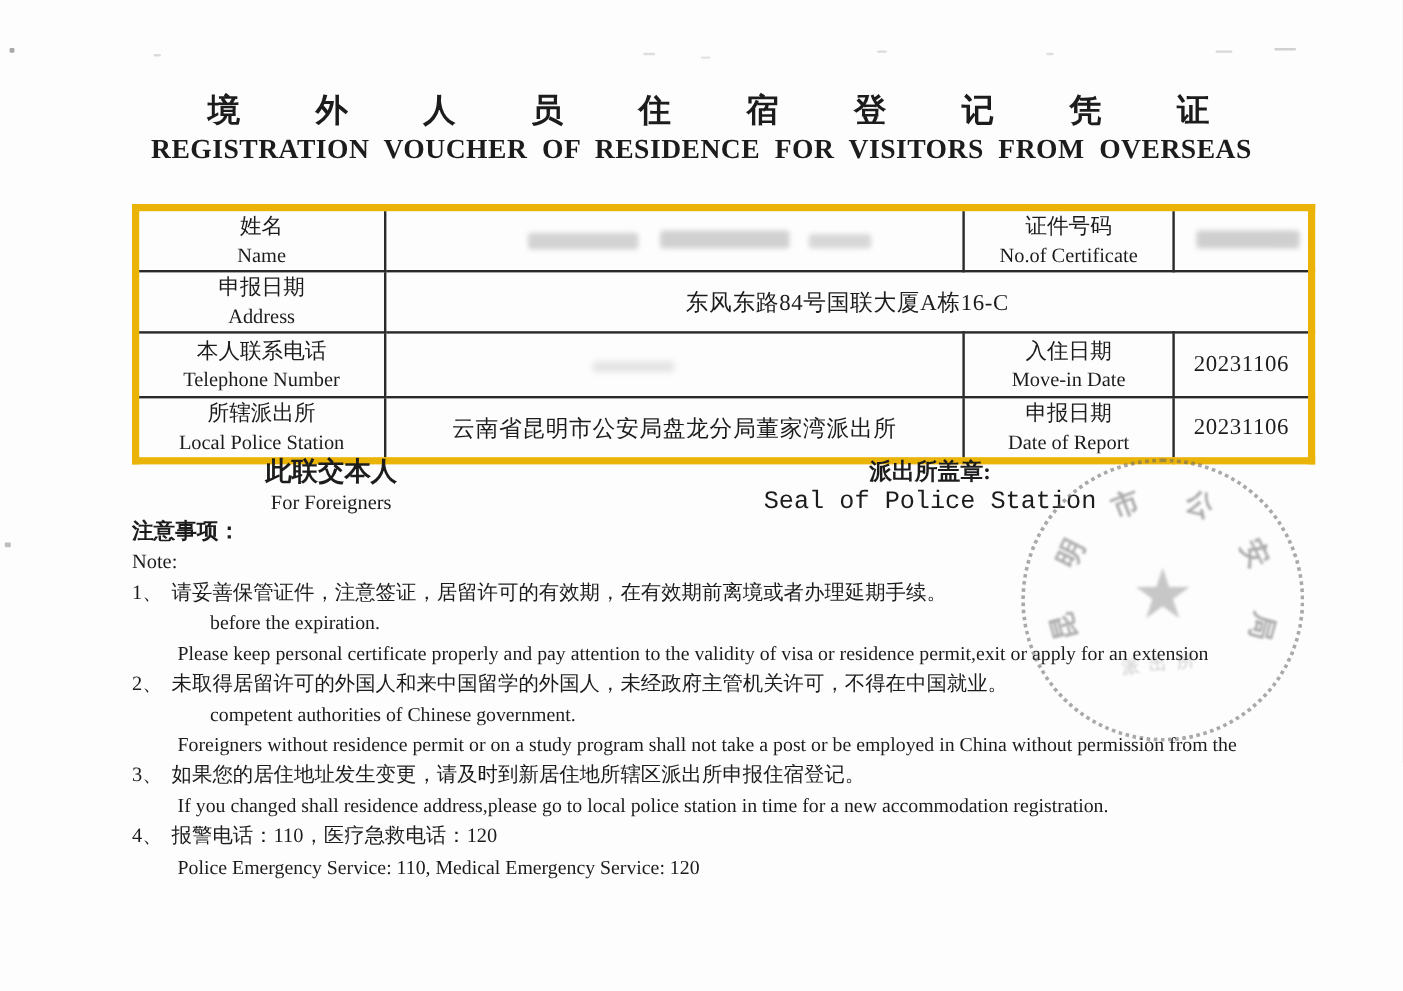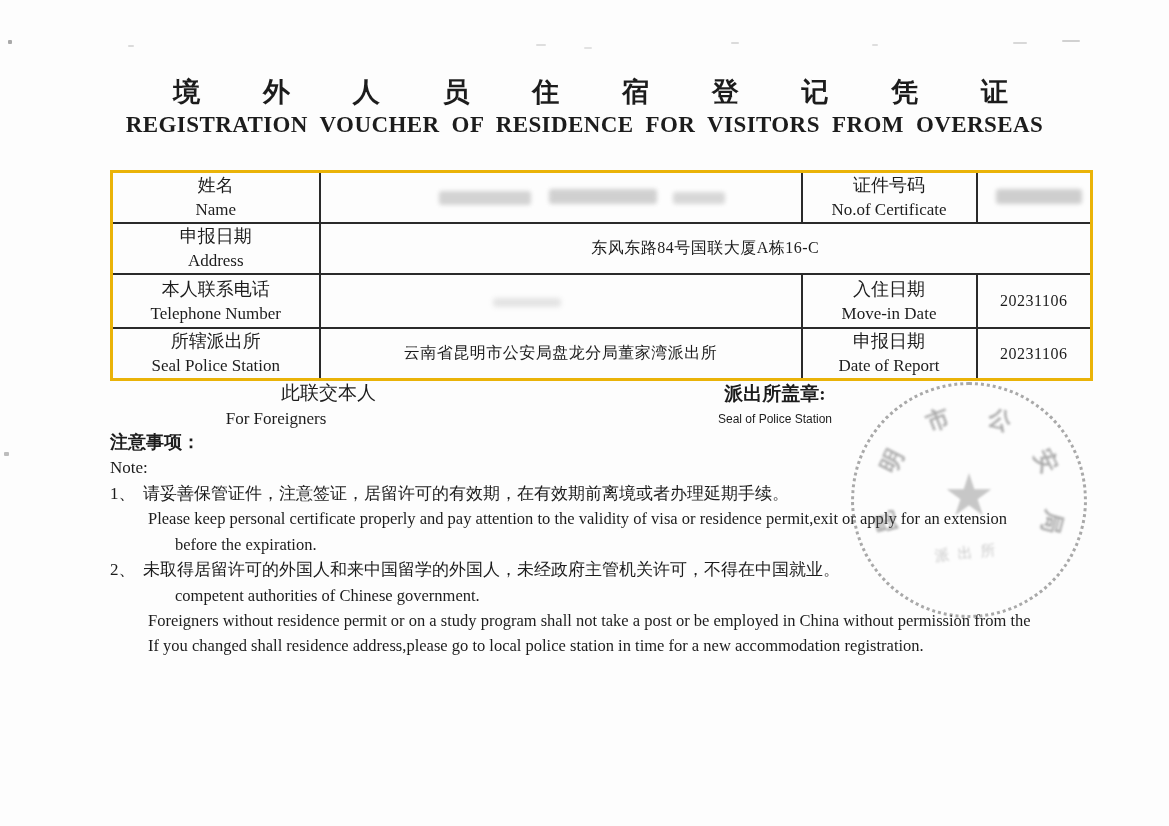--- a/index.html
+++ b/index.html
@@ -21,7 +21,7 @@
   table.reg{
     position:absolute;left:110px;top:170px;width:980px;
     border-collapse:collapse;table-layout:fixed;
-    border:3px solid #eab308;
+    border:6px solid #eab308;
   }
   table.reg td{
     border:2px solid #2a2a2a;padding:0;vertical-align:middle;text-align:center;

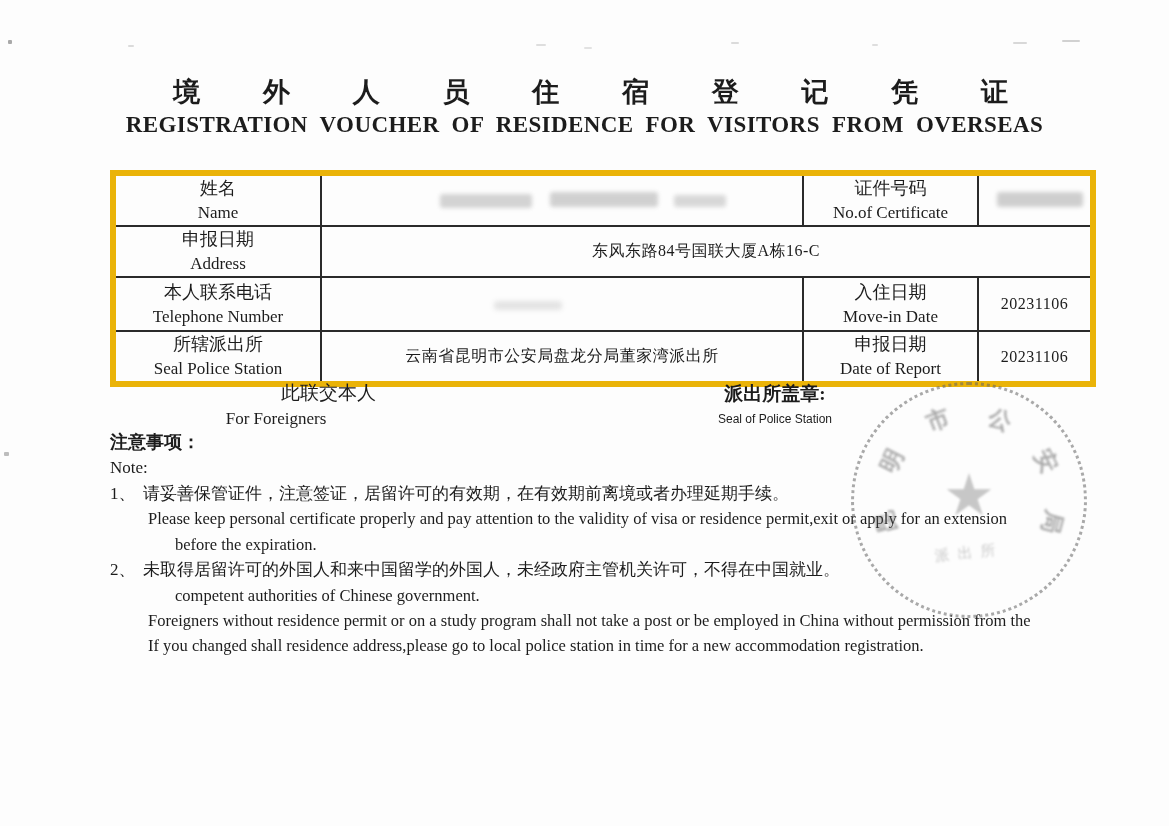--- a/index.html
+++ b/index.html
@@ -29,7 +29,7 @@
   }
   .cell-label .cn{font-size:18px;line-height:25px;}
   .cell-label .en{font-size:17px;line-height:24px;}
-  .cell-value{font-size:16px;letter-spacing:.5px;margin-top:36px;}
+  .cell-value{font-size:19px;letter-spacing:.5px;margin-top:36px;}
   .row1{height:51px;}.row2{height:50px;}.row3{height:54px;}.row4{height:48px;}
   
   .smudge{position:absolute;background:#8a8a8a;border-radius:3px;filter:blur(2.2px);}

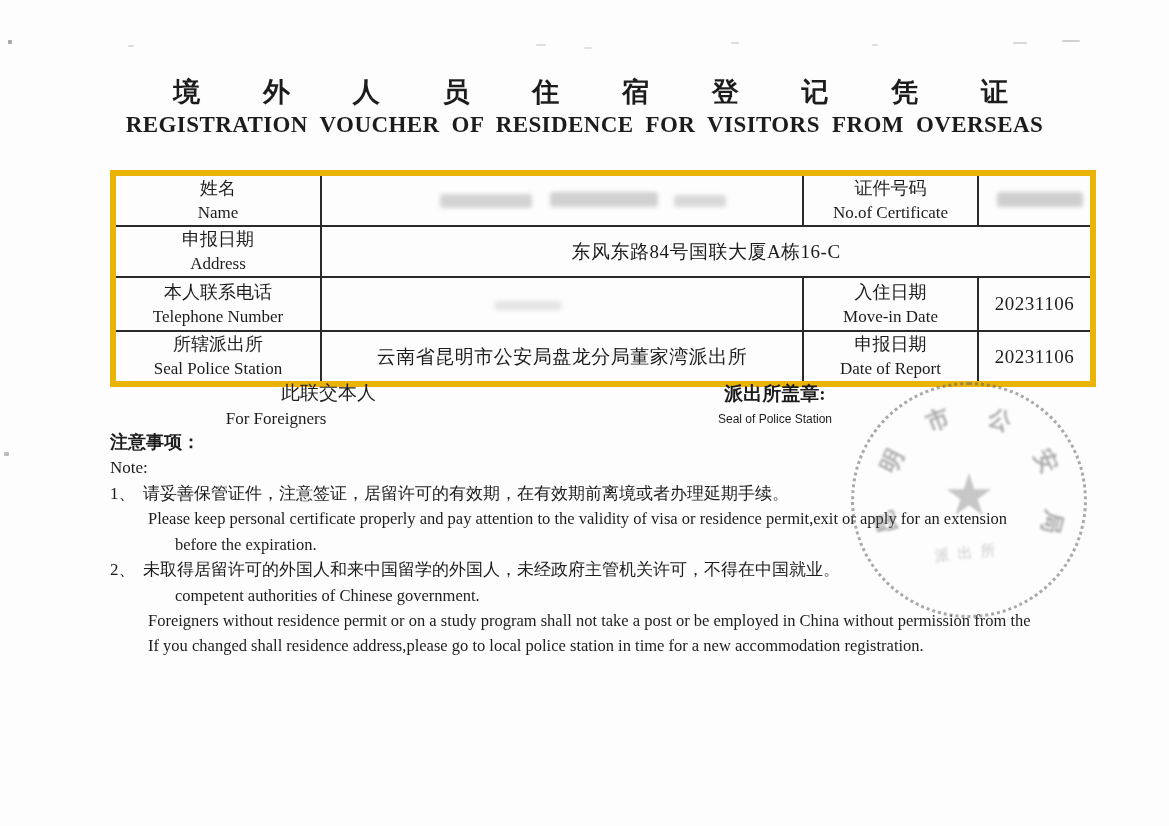--- a/index.html
+++ b/index.html
@@ -138,7 +138,7 @@
     <tr class="row4">
       <td class="cell-label">
         <div class="cn">所辖派出所</div>
-        <div class="en">Seal Police Station</div>
+        <div class="en">Local Police Station</div>
       </td>
       <td class="cell-value">
         <span>云南省昆明市公安局盘龙分局董家湾派出所</span>

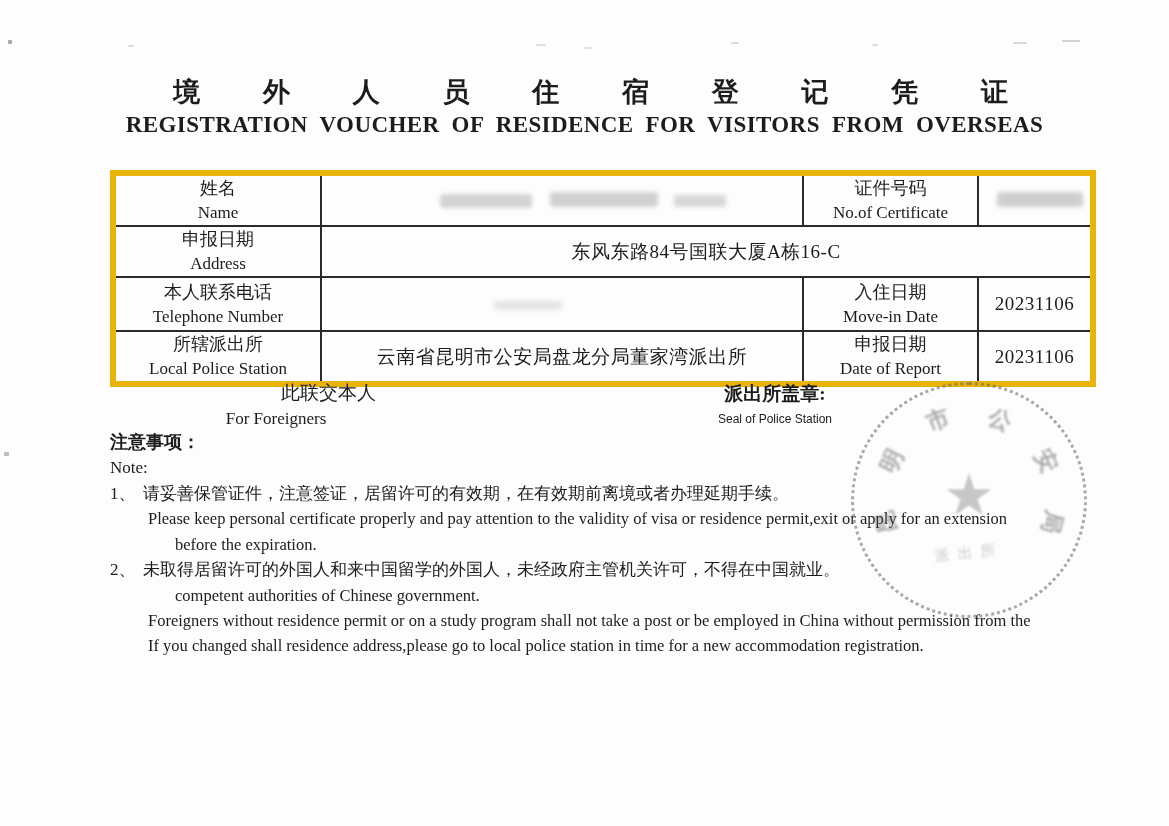--- a/index.html
+++ b/index.html
@@ -37,7 +37,7 @@
   .registrant-block{
     position:absolute;left:176px;top:380px;width:200px;text-align:center;
   }
-  .registrant-block .cn{font-size:19px;font-weight:400;line-height:26px;text-align:right;}
+  .registrant-block .cn{font-size:22px;font-weight:700;line-height:26px;}
   .registrant-block .en{font-size:17px;line-height:25px;}
   .sealhdr-block{
     position:absolute;left:635px;top:381px;width:280px;text-align:center;

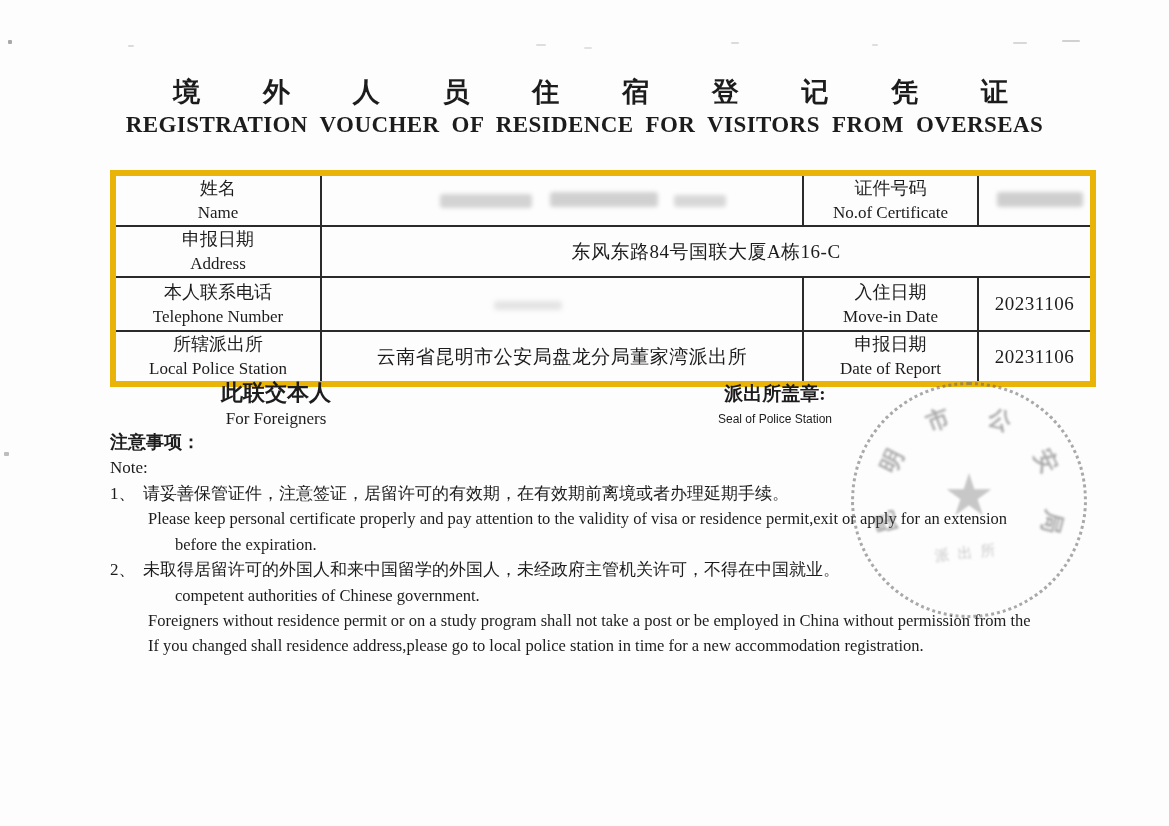--- a/index.html
+++ b/index.html
@@ -43,7 +43,7 @@
     position:absolute;left:635px;top:381px;width:280px;text-align:center;
   }
   .sealhdr-block .cn{font-size:19px;font-weight:700;line-height:25px;}
-  .sealhdr-block .en{font-family:Liberation Sans, sans-serif;font-size:12px;line-height:26px;}
+  .sealhdr-block .en{font-family:Liberation Mono, monospace;font-size:21px;line-height:26px;}
   
   .notes{position:absolute;left:110px;top:429px;width:990px;}
   .notes .hd-cn{font-size:18px;font-weight:700;line-height:26px;}

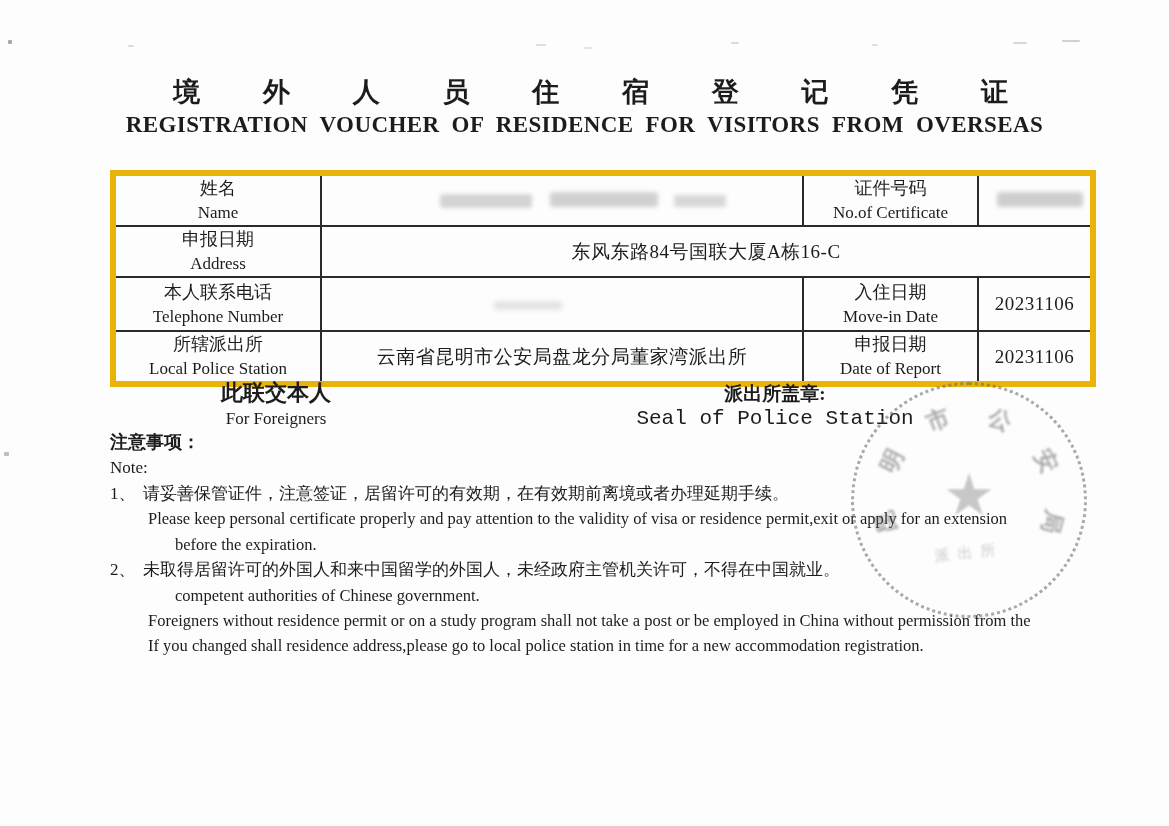--- a/index.html
+++ b/index.html
@@ -169,8 +169,8 @@
 
     <div class="note-item">
       <div class="note-cn"><span class="note-num">1、</span><span>请妥善保管证件，注意签证，居留许可的有效期，在有效期前离境或者办理延期手续。</span></div>
+      <div class="note-en1" style="margin-left:65px;">before the expiration.</div>
       <div class="note-en1">Please keep personal certificate properly and pay attention to the validity of visa or residence permit,exit or apply for an extension</div>
-      <div class="note-en1" style="margin-left:65px;">before the expiration.</div>
     </div>
 
     <div class="note-item">

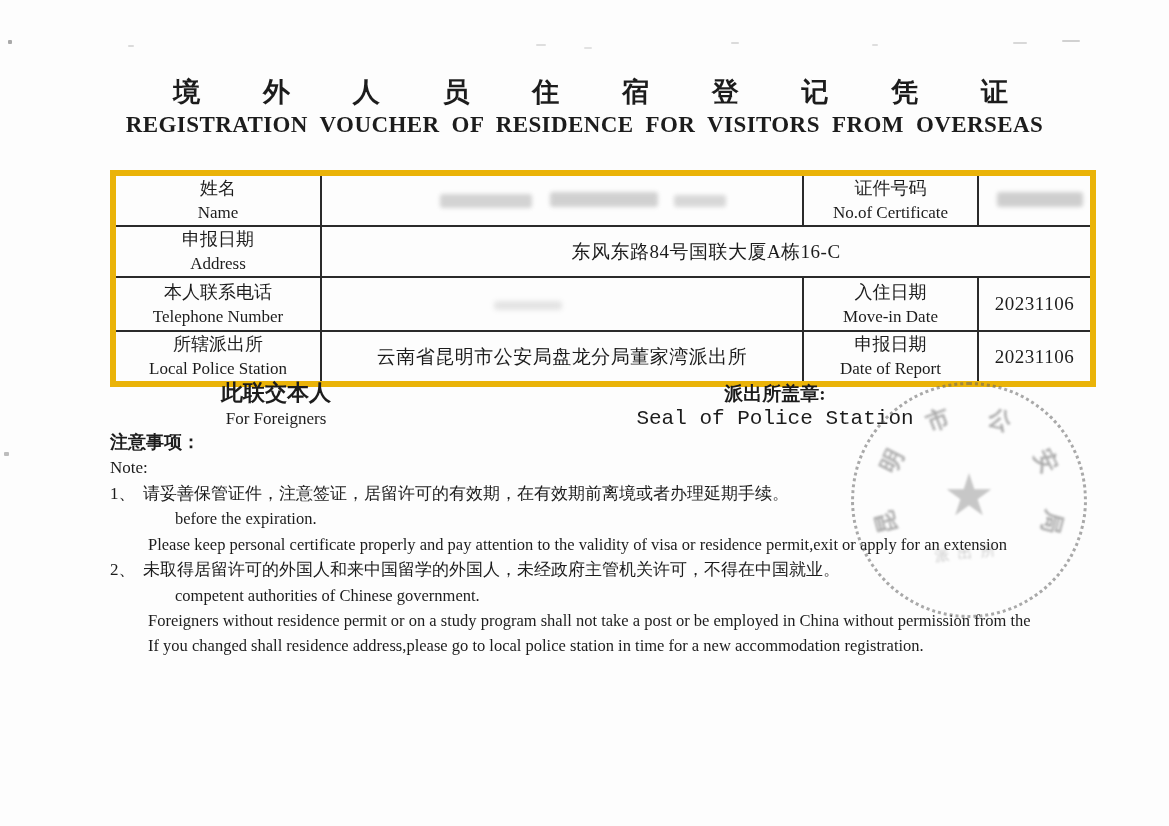--- a/index.html
+++ b/index.html
@@ -180,6 +180,7 @@
     </div>
 
     <div class="note-item">
+      <div class="note-cn"><span class="note-num">3、</span><span>如果您的居住地址发生变更，请及时到新居住地所辖区派出所申报住宿登记。</span></div>
       <div class="note-en1">If you changed shall residence address,please go to local police station in time for a new accommodation registration.</div>
     </div>
 

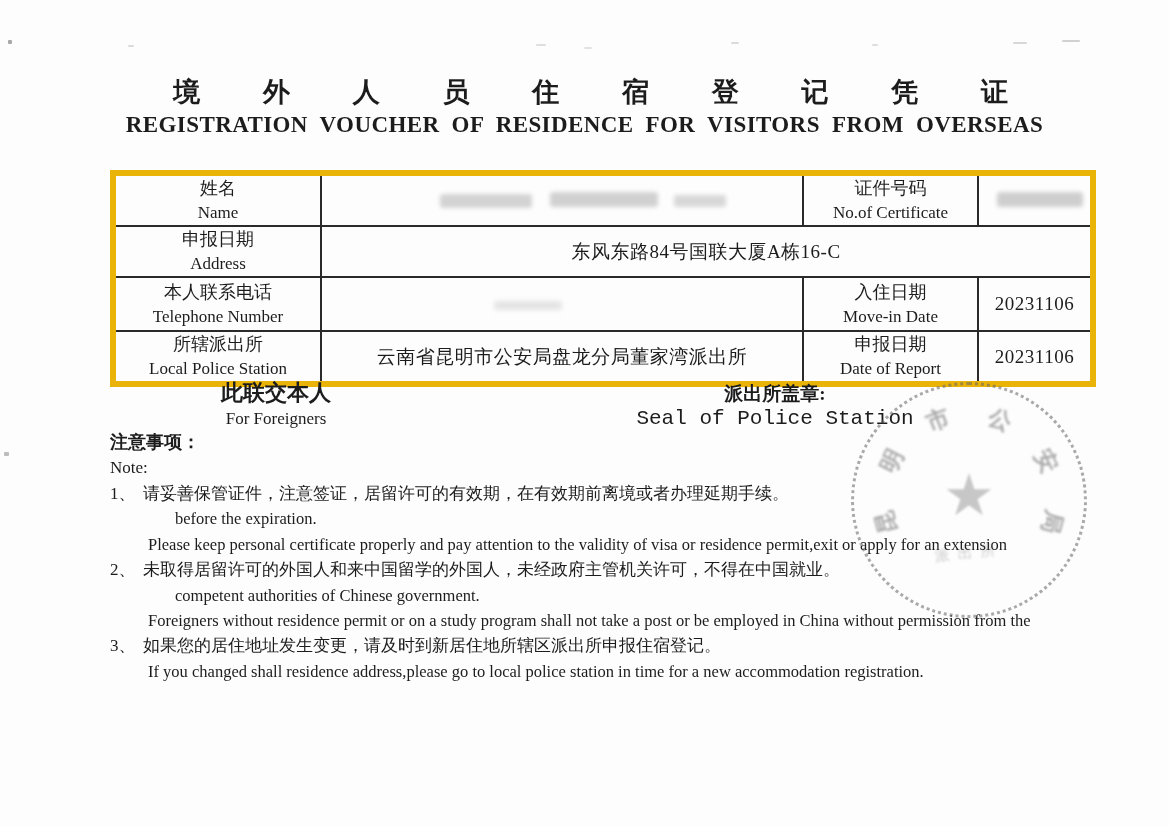--- a/index.html
+++ b/index.html
@@ -184,6 +184,10 @@
       <div class="note-en1">If you changed shall residence address,please go to local police station in time for a new accommodation registration.</div>
     </div>
 
+    <div class="note-item">
+      <div class="note-cn"><span class="note-num">4、</span><span>报警电话：110，医疗急救电话：120</span></div>
+      <div class="note-en1">Police Emergency Service: 110, Medical Emergency Service: 120</div>
+    </div>
   </div>
 
   <div class="seal">

